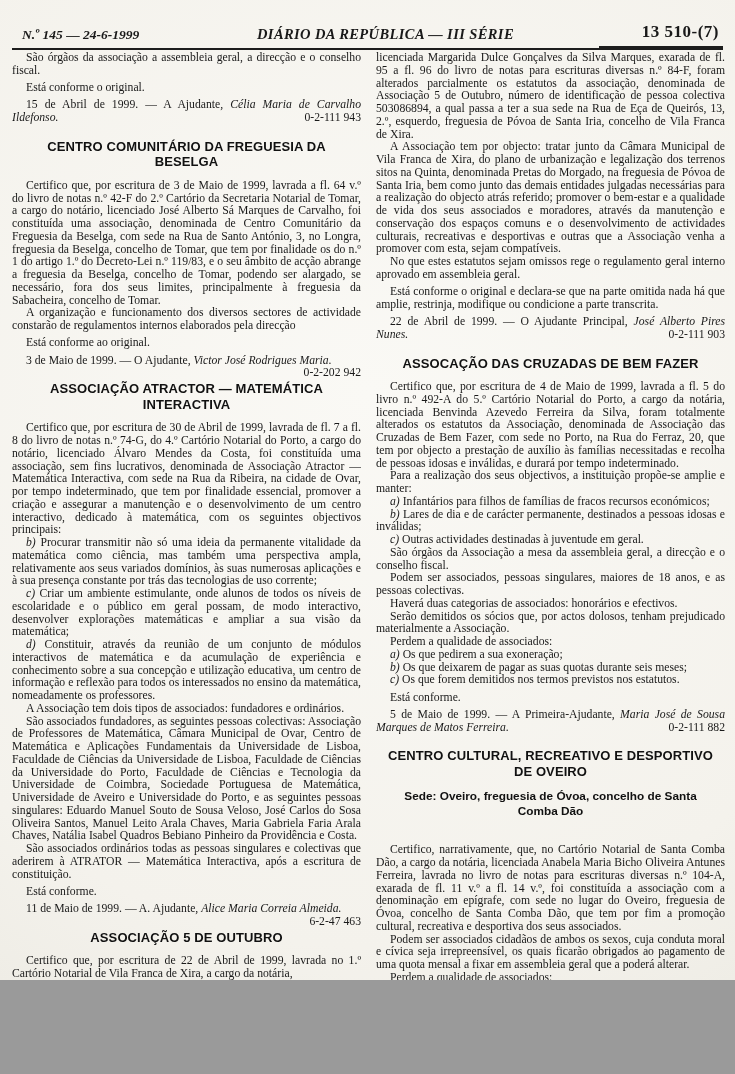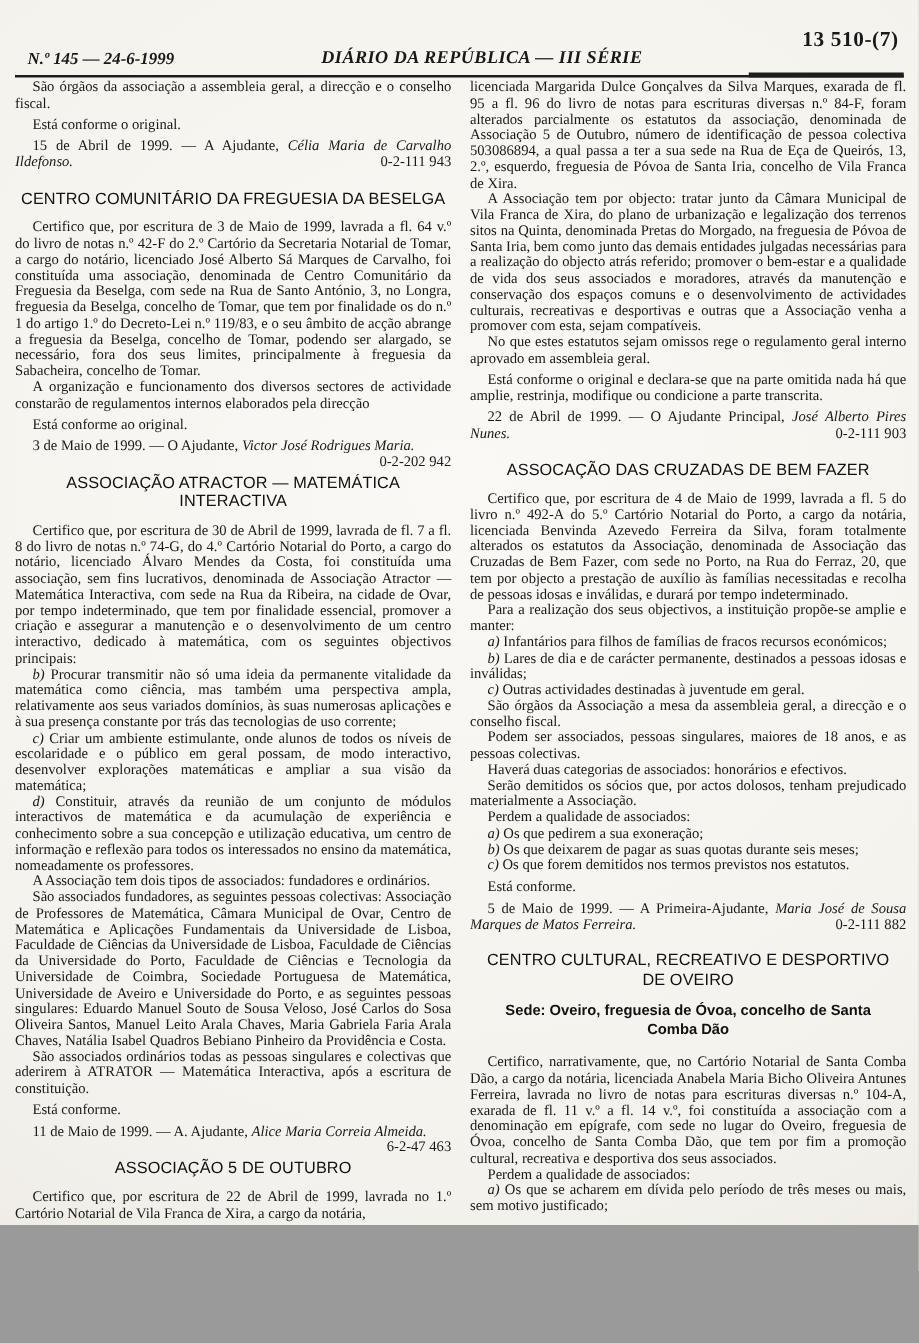--- a/index.html
+++ b/index.html
@@ -31,7 +31,7 @@
   .page-num{
     font-weight:bold;font-size:17px;letter-spacing:.5px;
     min-width:120px;text-align:right;padding-right:4px;
-    border-bottom:4px solid #1d1d1d;margin-bottom:-7px;padding-bottom:16px;
+    border-bottom:4px solid #1d1d1d;margin-bottom:-7px;padding-bottom:4px;
   }
   .columns{
     display:flex;gap:15px;

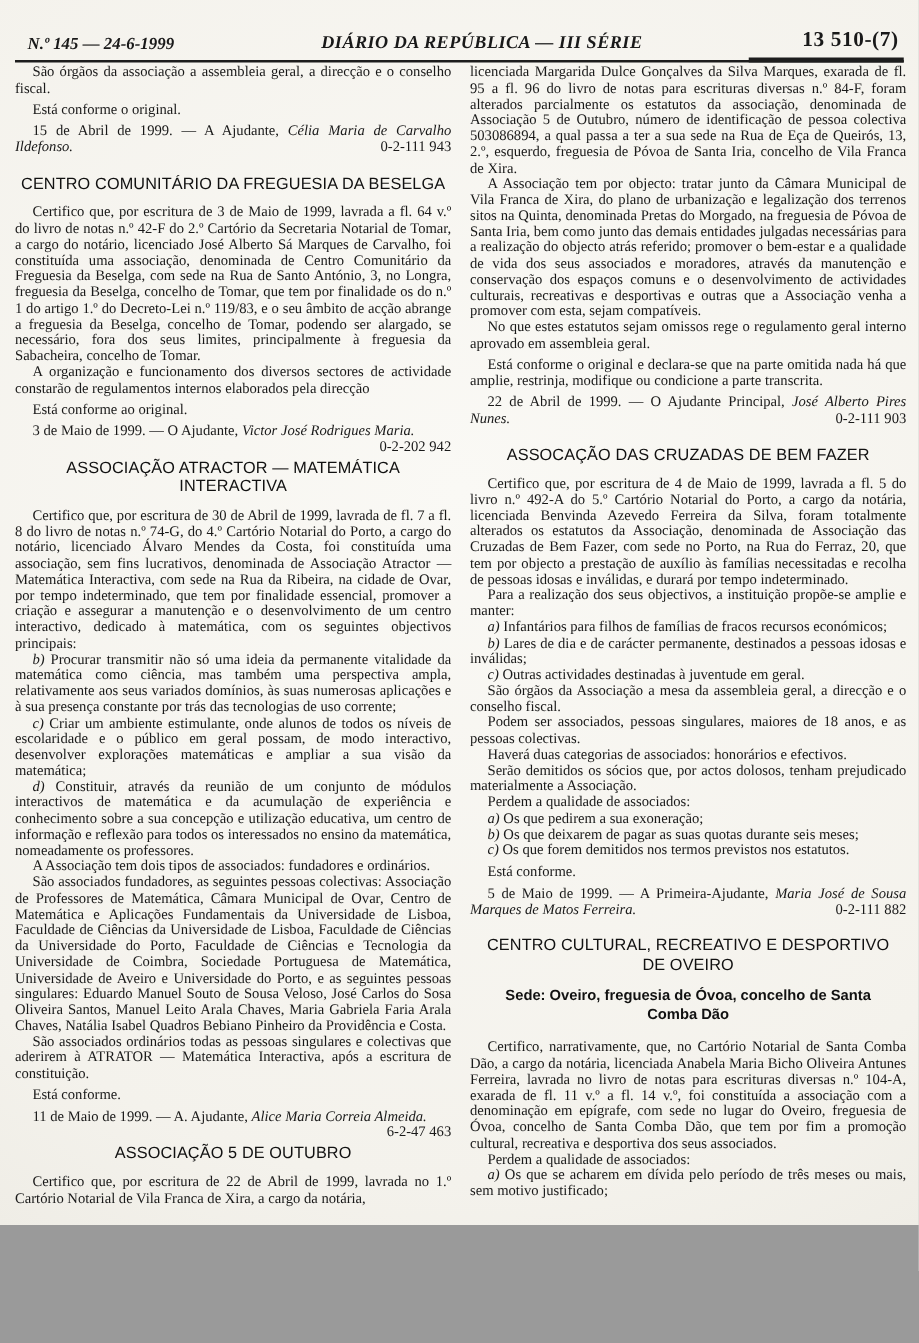--- a/index.html
+++ b/index.html
@@ -54,7 +54,7 @@
     margin:14px 4px 10px 4px;
     text-align:center;
     font-family:"Liberation Sans", sans-serif;
-    font-weight:normal;font-size:13px;line-height:15.5px;letter-spacing:.1px;
+    font-weight:bold;font-size:13px;line-height:15.5px;letter-spacing:.1px;
     color:#111;
     text-indent:0;
   }

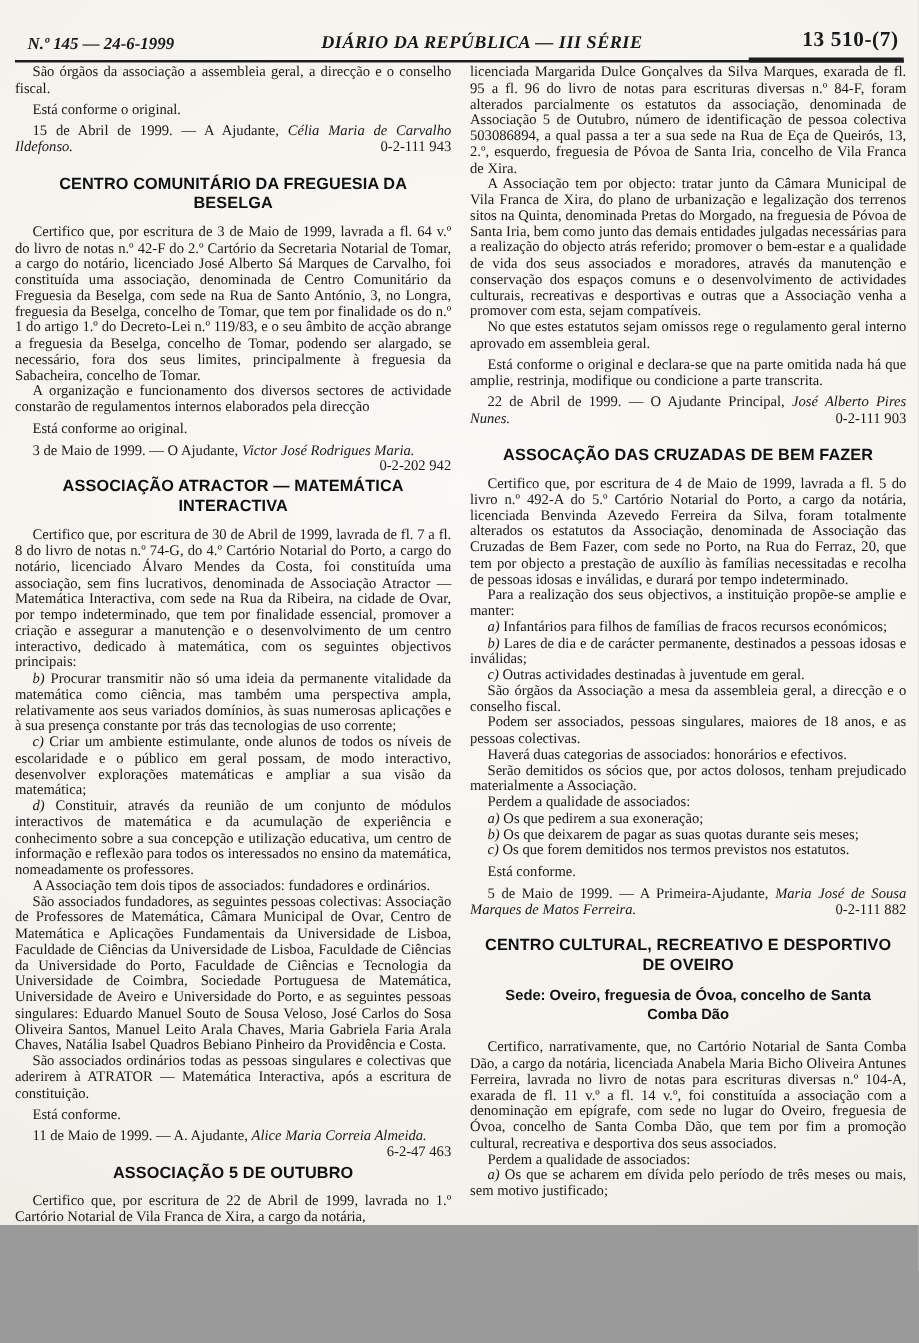--- a/index.html
+++ b/index.html
@@ -59,7 +59,7 @@
     text-indent:0;
   }
   h3.subheading{
-    margin:0 26px 14px 26px;
+    margin:0 26px 26px 26px;
     text-align:center;
     font-family:"Liberation Sans", sans-serif;
     font-weight:bold;font-size:11.8px;line-height:14.5px;

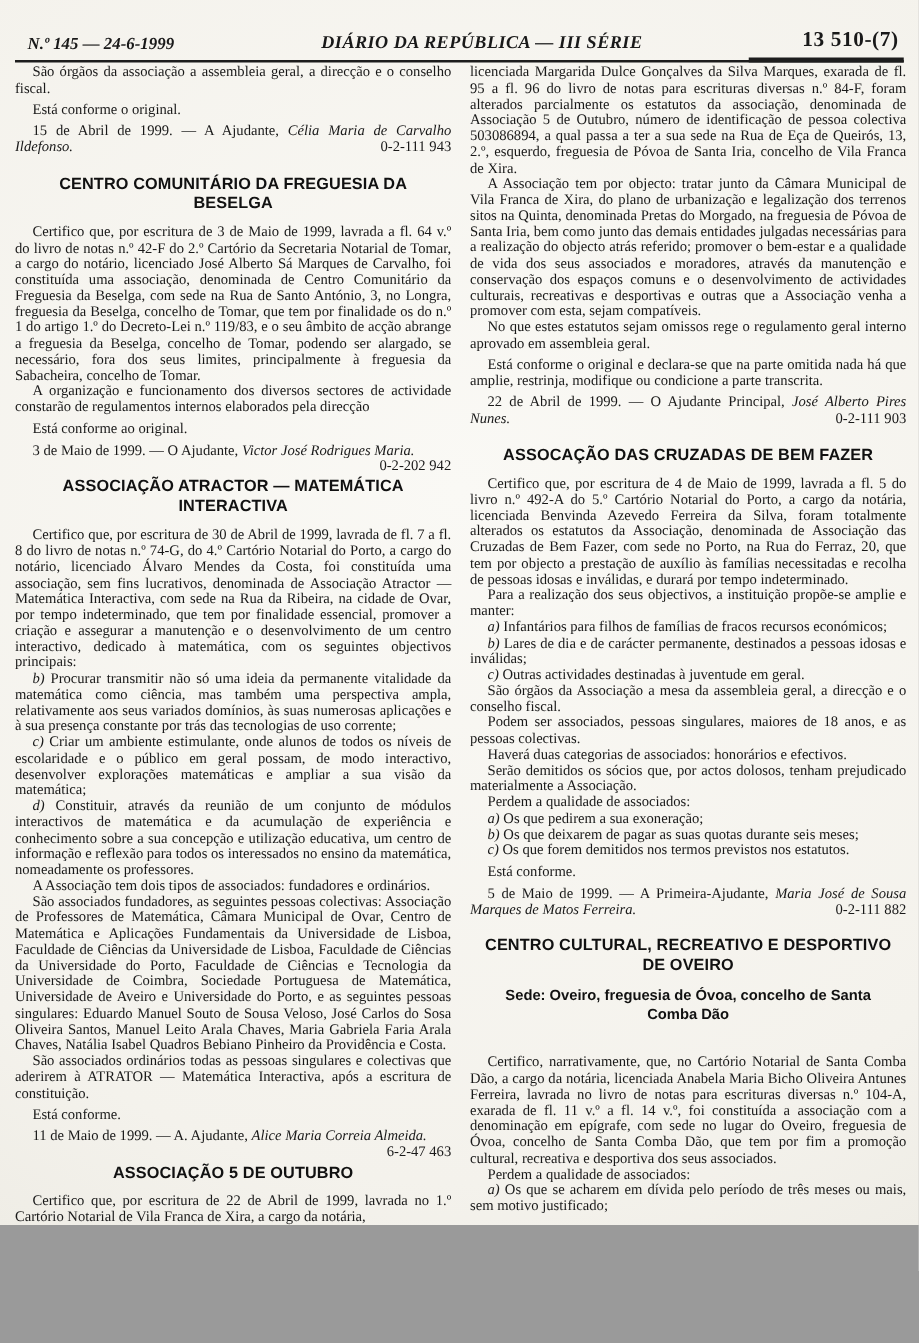--- a/index.html
+++ b/index.html
@@ -123,6 +123,7 @@
         <h2 class="heading">CENTRO CULTURAL, RECREATIVO E DESPORTIVO DE OVEIRO</h2>
         <h3 class="subheading">Sede: Oveiro, freguesia de Óvoa, concelho de Santa Comba Dão</h3>
         <p class="para">Certifico, narrativamente, que, no Cartório Notarial de Santa Comba Dão, a cargo da notária, licenciada Anabela Maria Bicho Oliveira Antunes Ferreira, lavrada no livro de notas para escrituras diversas n.º 104-A, exarada de fl. 11 v.º a fl. 14 v.º, foi constituída a associação com a denominação em epígrafe, com sede no lugar do Oveiro, freguesia de Óvoa, concelho de Santa Comba Dão, que tem por fim a promoção cultural, recreativa e desportiva dos seus associados.</p>
+        <p class="para">Podem ser associados cidadãos de ambos os sexos, cuja conduta moral e cívica seja irrepreensível, os quais ficarão obrigados ao pagamento de uma quota mensal a fixar em assembleia geral que a poderá alterar.</p>
         <p class="para">Perdem a qualidade de associados:</p>
         <p class="para item"><em>a)</em> Os que se acharem em dívida pelo período de três meses ou mais, sem motivo justificado;</p>
       </div>

